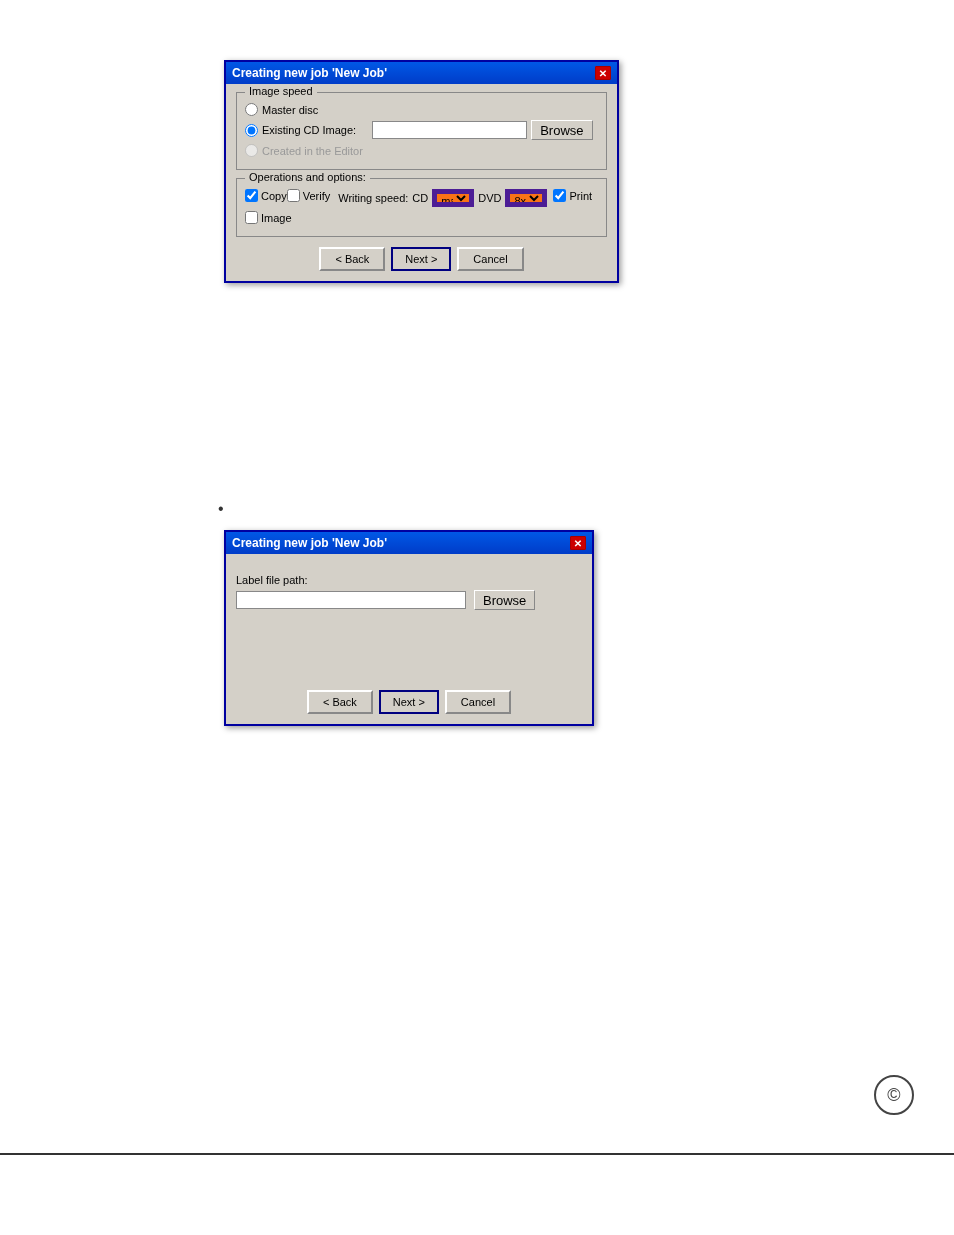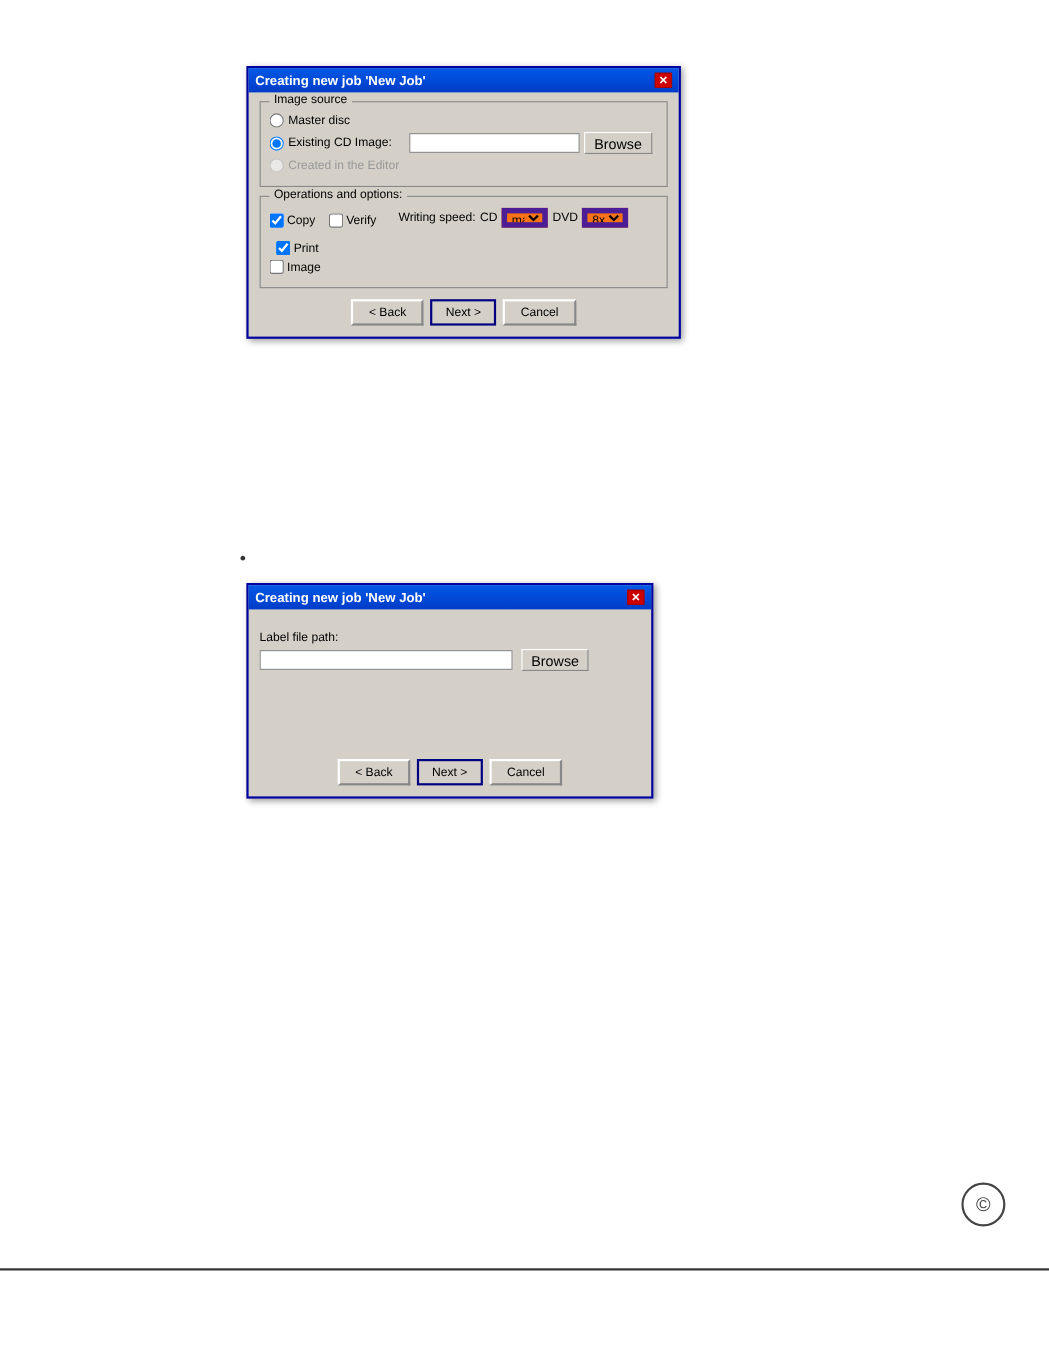--- a/index.html
+++ b/index.html
@@ -234,7 +234,7 @@
   <div class="dialog-body">
 
     <div class="group-box">
-      <span class="group-box-label">Image source</span>
+      <span class="group-box-label">Image speed</span>
       <div class="group-box-content">
 
         <div class="radio-row">

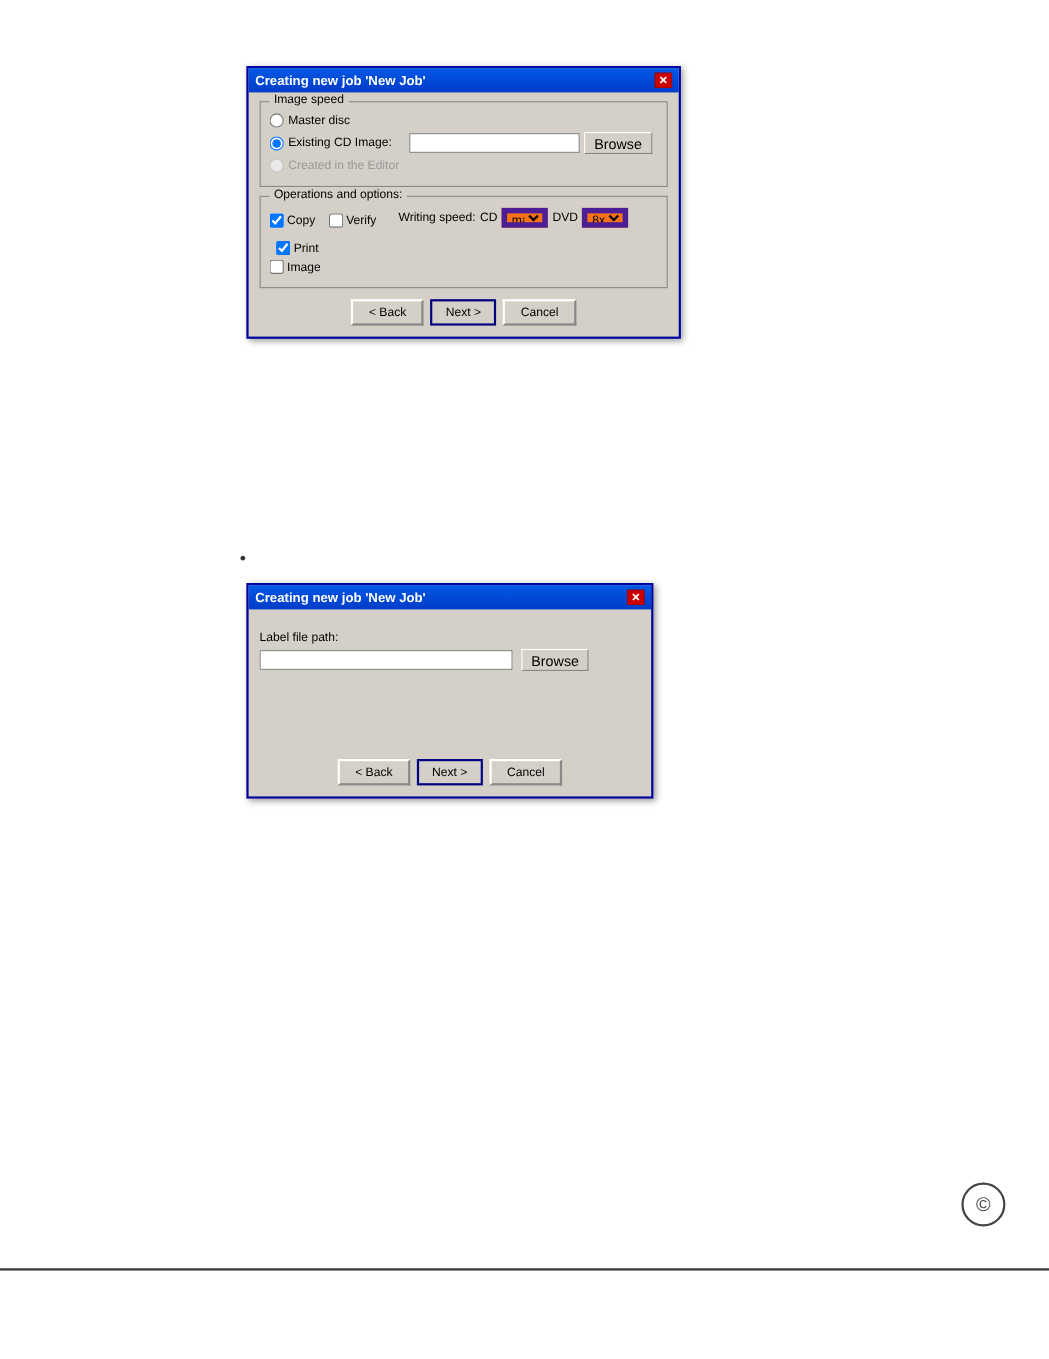--- a/index.html
+++ b/index.html
@@ -124,9 +124,9 @@
     
     .ops-row {
       display: flex;
-      align-items: flex-end;
+      align-items: flex-start;
       flex-wrap: wrap;
-      gap: 12px;
+      gap: 0;
       margin-bottom: 4px;
     }
 

